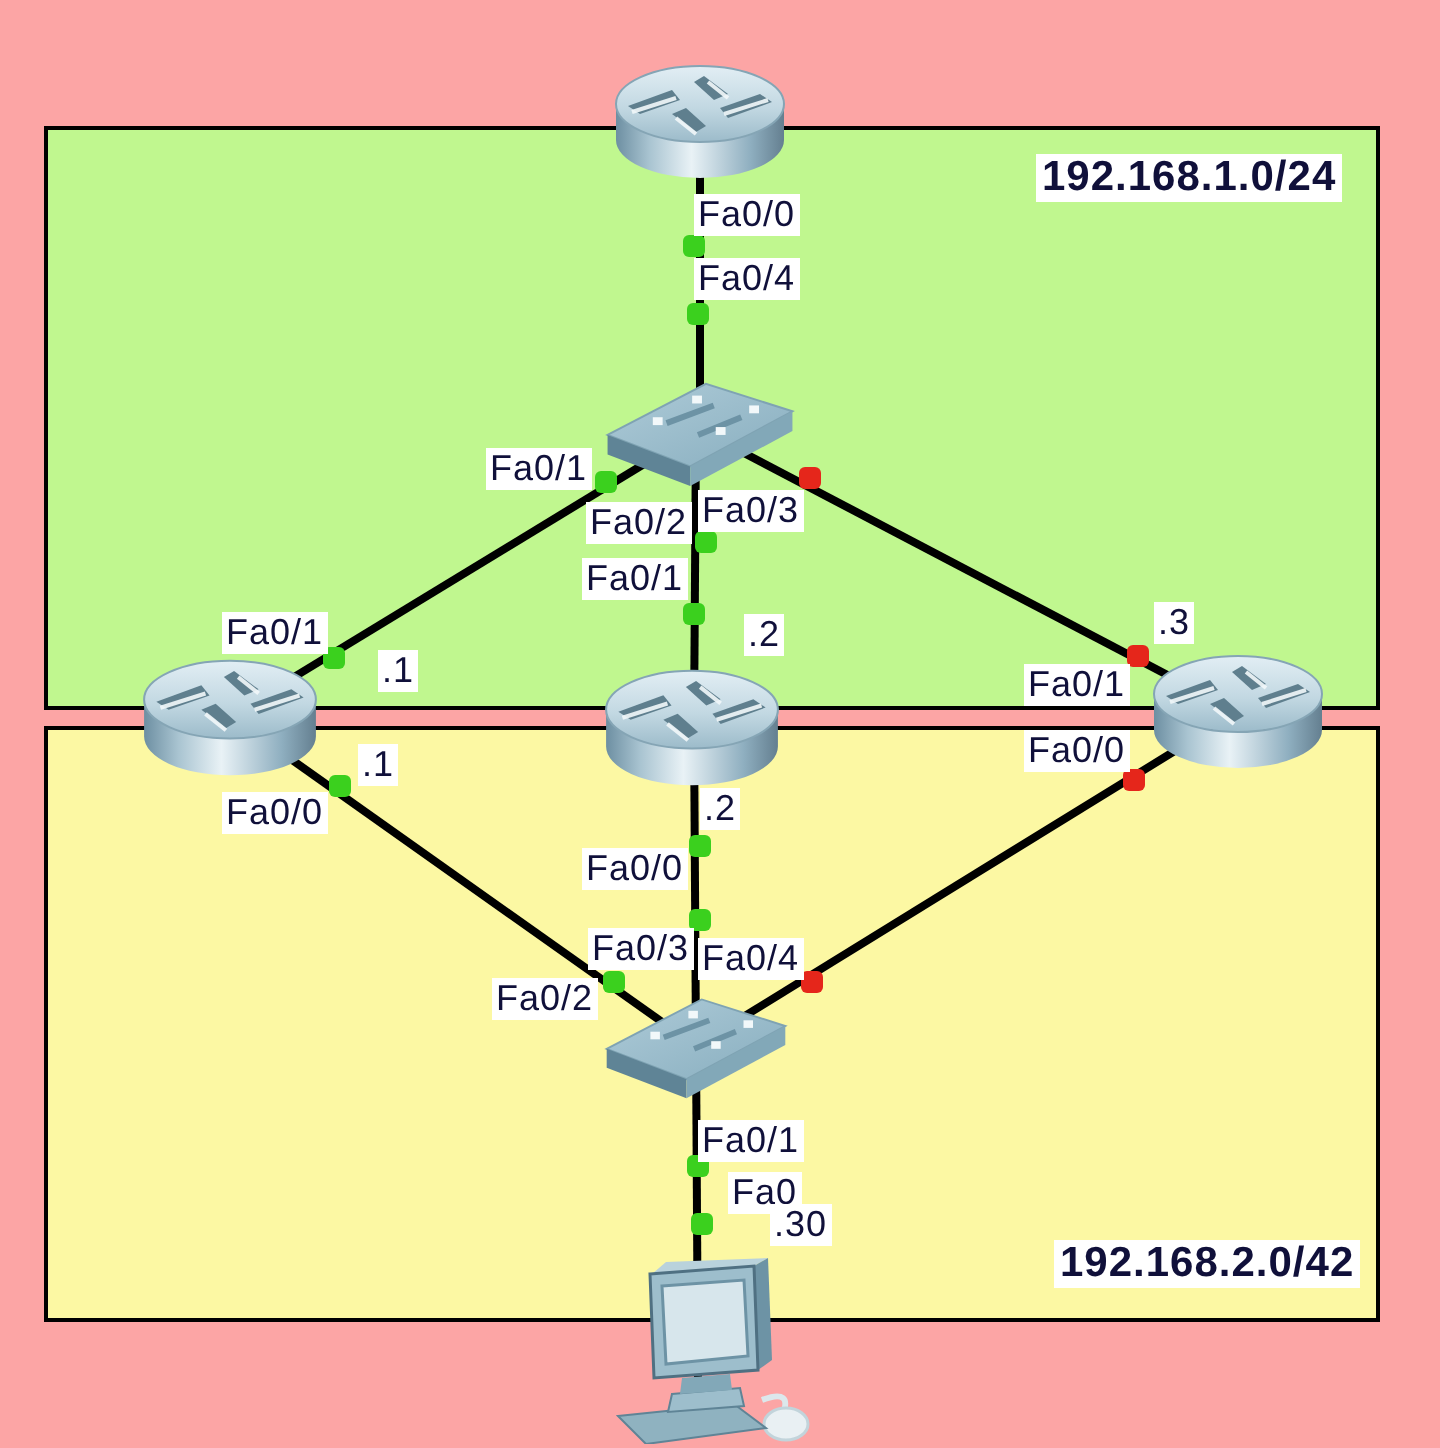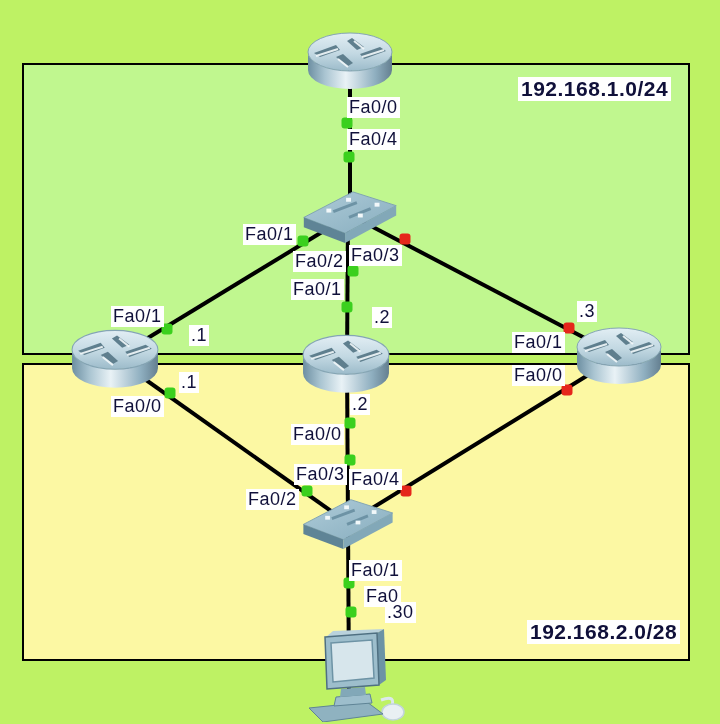--- a/index.html
+++ b/index.html
@@ -4,7 +4,7 @@
 <style>
   html,body{margin:0;padding:0;background:#fff;}
   body{width:720px;height:724px;overflow:hidden;font-family:"Liberation Sans",sans-serif;}
-  .stage{position:relative;width:720px;height:724px;background:#bef264;}
+  .stage{position:relative;width:720px;height:724px;background:#fca5a5;}
   .netbox{position:absolute;border:2px solid #000;box-sizing:border-box;}
   .netbox.green{left:22px;top:63px;width:668px;height:292px;background:#c0f78f;}
   .netbox.yellow{left:22px;top:363px;width:668px;height:298px;background:#fcf8a3;}

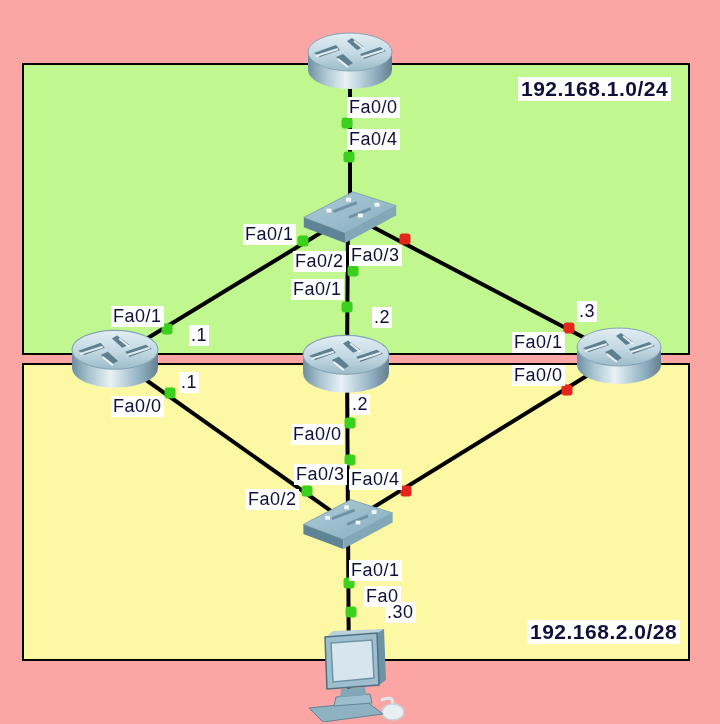--- a/index.html
+++ b/index.html
@@ -156,7 +156,7 @@
   <div class="plabel" style="left:385px;top:602px">.30</div>
 
   <div class="netlabel" style="left:518px;top:77px">192.168.1.0/24</div>
-  <div class="netlabel" style="left:527px;top:620px">192.168.2.0/28</div>
+  <div class="netlabel" style="left:527px;top:620px">192.168.2.0/42</div>
 
 </div>
 

